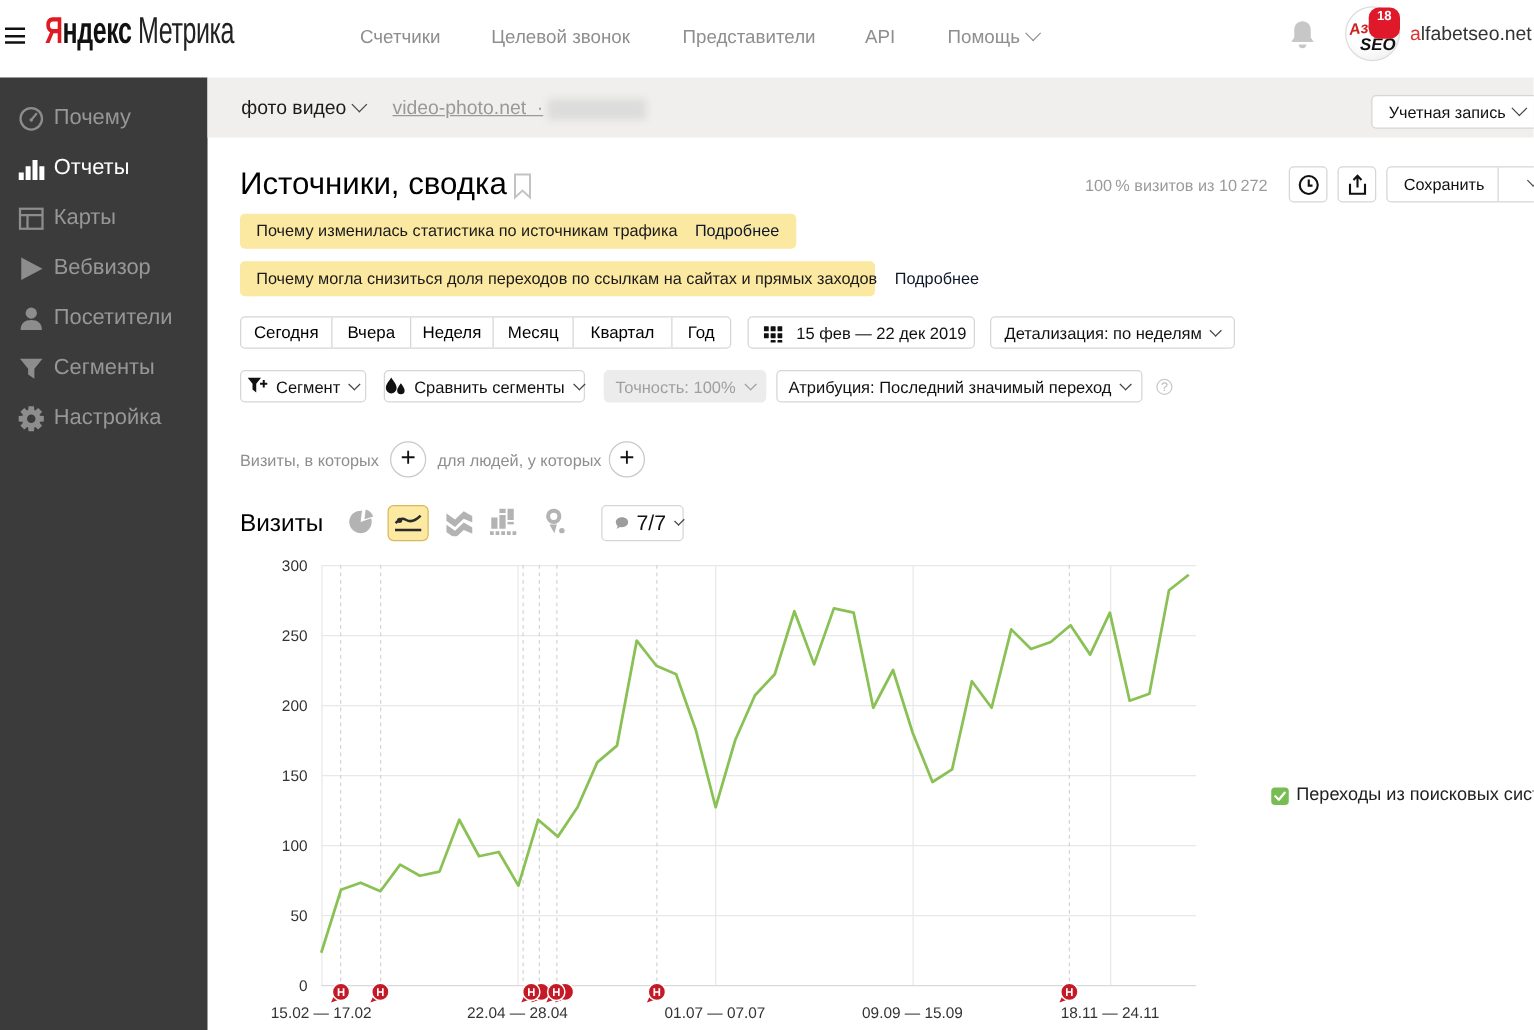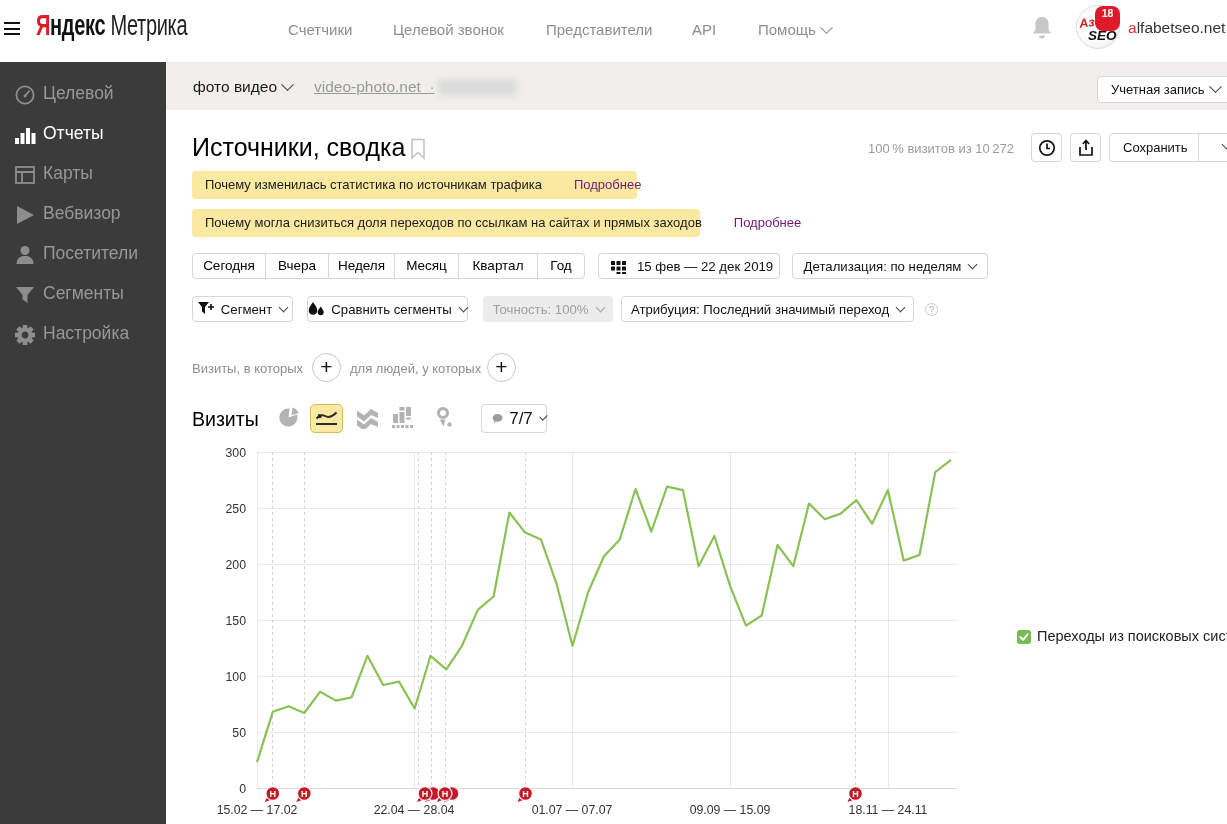--- a/index.html
+++ b/index.html
@@ -104,7 +104,7 @@
           <path d="M11 12 L15.5 6.5" stroke="#8d8d8d" stroke-width="1.8"></path>
           <circle cx="11" cy="12" r="1.4" fill="#8d8d8d"></circle>
         </svg>
-      <span class="lbl">Целевой</span>
+      <span class="lbl">Почему</span>
     </div>
     <div class="sitem act" style="top:60px;">
       <svg width="22" height="22" viewBox="0 0 22 22">

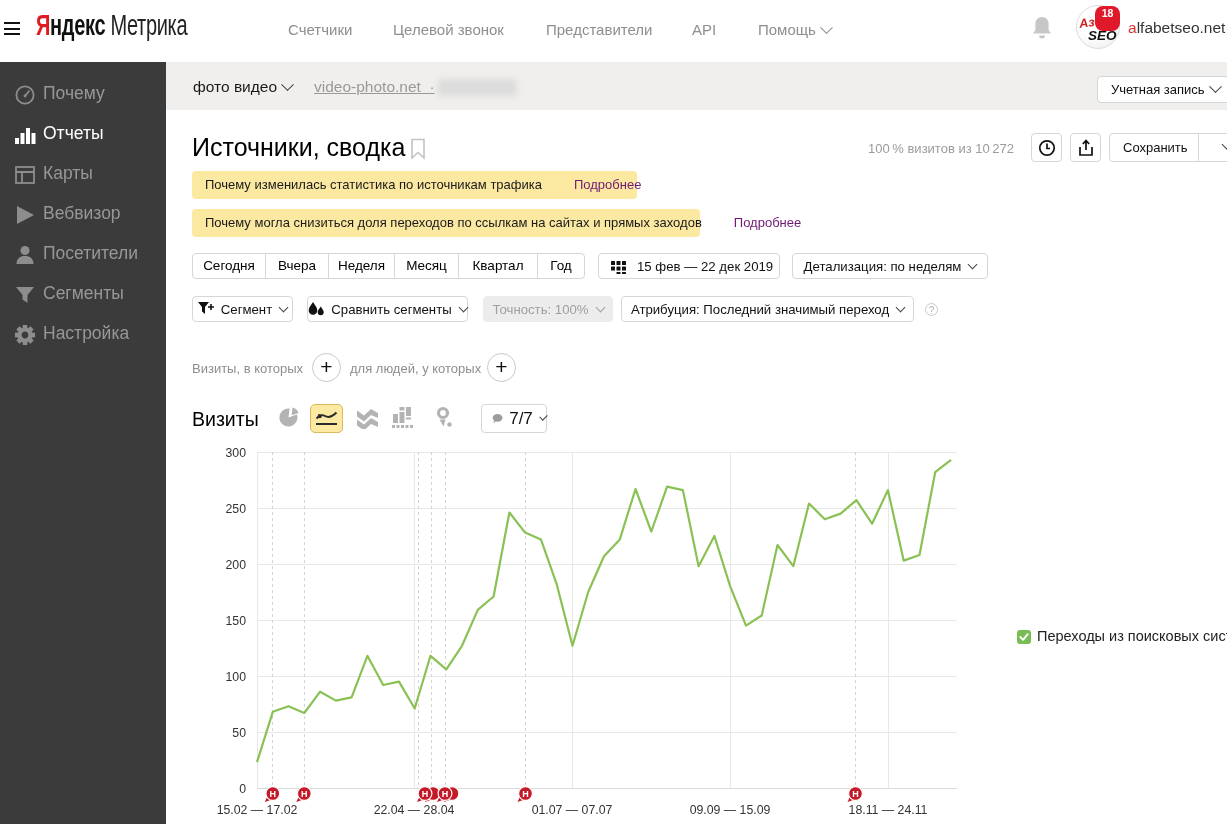--- a/index.html
+++ b/index.html
@@ -57,7 +57,7 @@
 
 .banner { position:absolute; left:192px; height:28px; background:#fbe8a1; border-radius:4px;
   font-size:13px; color:#1a1a1a; line-height:28px; padding-left:13px; white-space:nowrap; }
-.banner .more { color:#701a75; margin-left:32px; }
+.banner .more { color:#0f172a; margin-left:14px; }
 
 
 #vrow { position:absolute; left:192px; top:361px; font-size:13px; color:#8e8e8e; }

